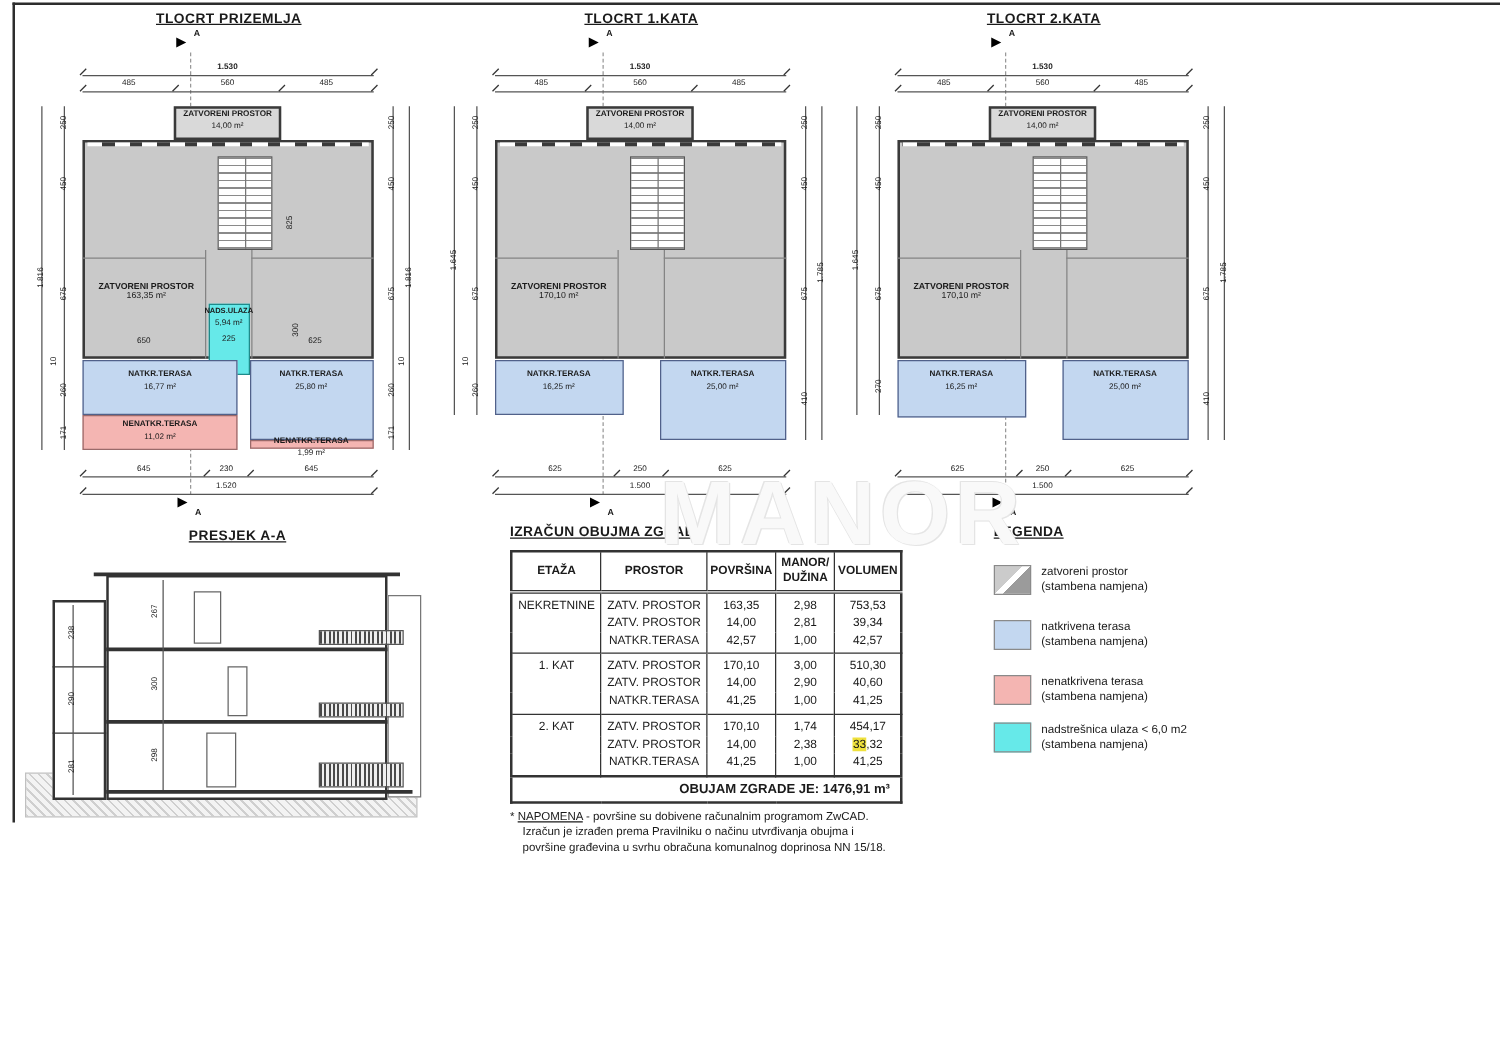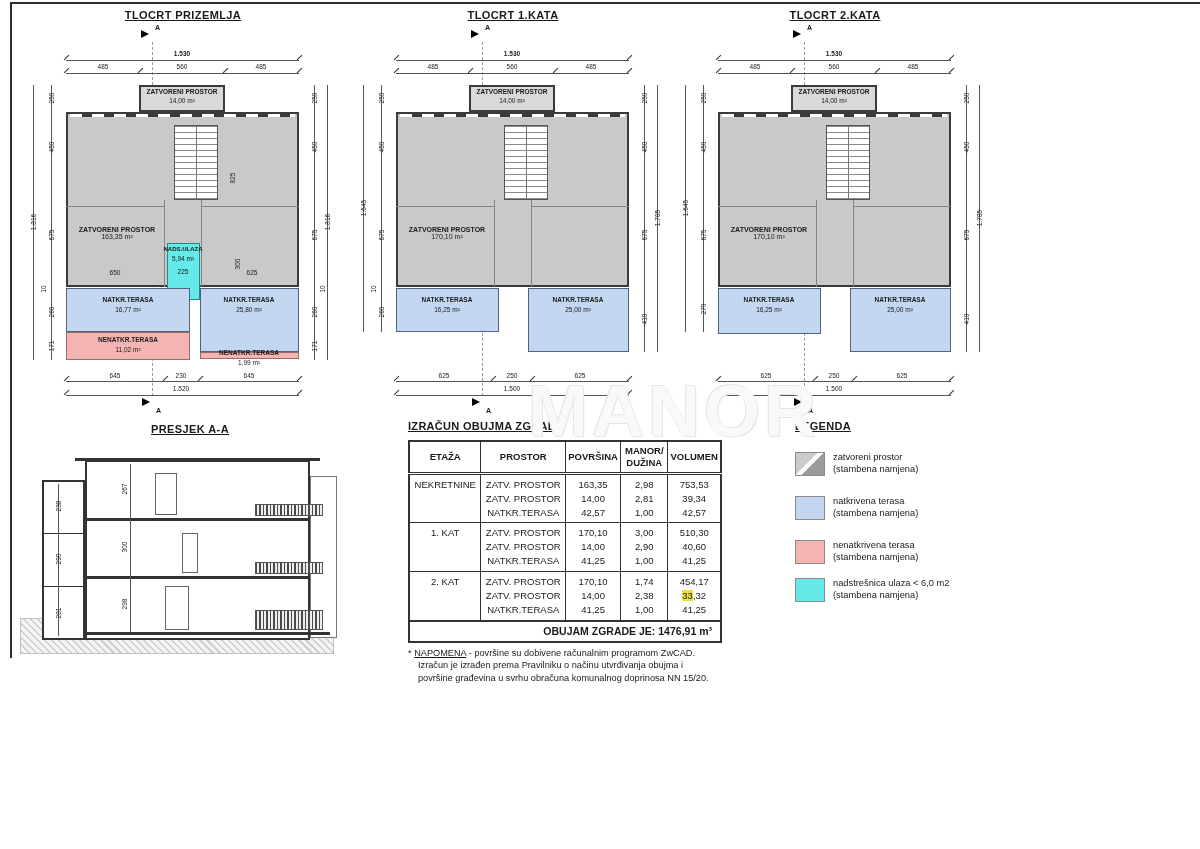--- a/index.html
+++ b/index.html
@@ -440,7 +440,7 @@
     <div id="note">
       <div><span>*</span> <span class="u">NAPOMENA</span><span> - površine su dobivene računalnim programom ZwCAD.</span></div>
       <div class="ind">Izračun je izrađen prema Pravilniku o načinu utvrđivanja obujma i</div>
-      <div class="ind">površine građevina u svrhu obračuna komunalnog doprinosa NN 15/20.</div>
+      <div class="ind">površine građevina u svrhu obračuna komunalnog doprinosa NN 15/18.</div>
     </div>
   </div>
 

